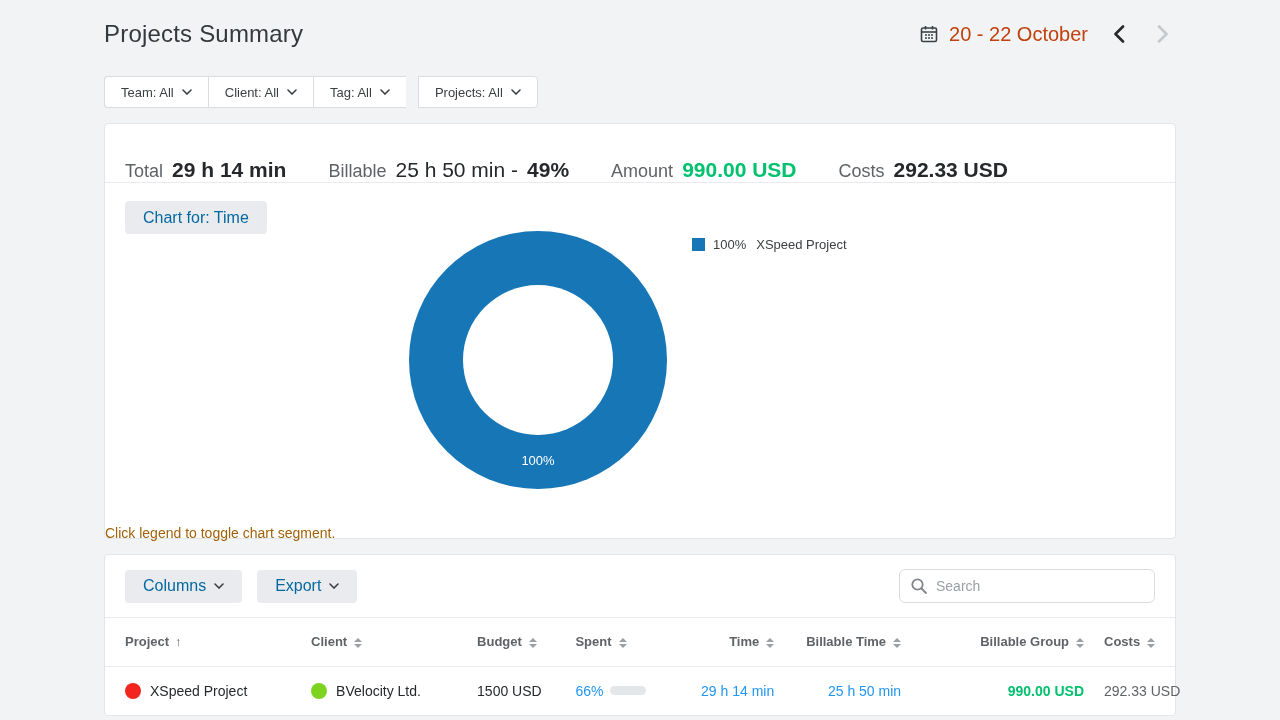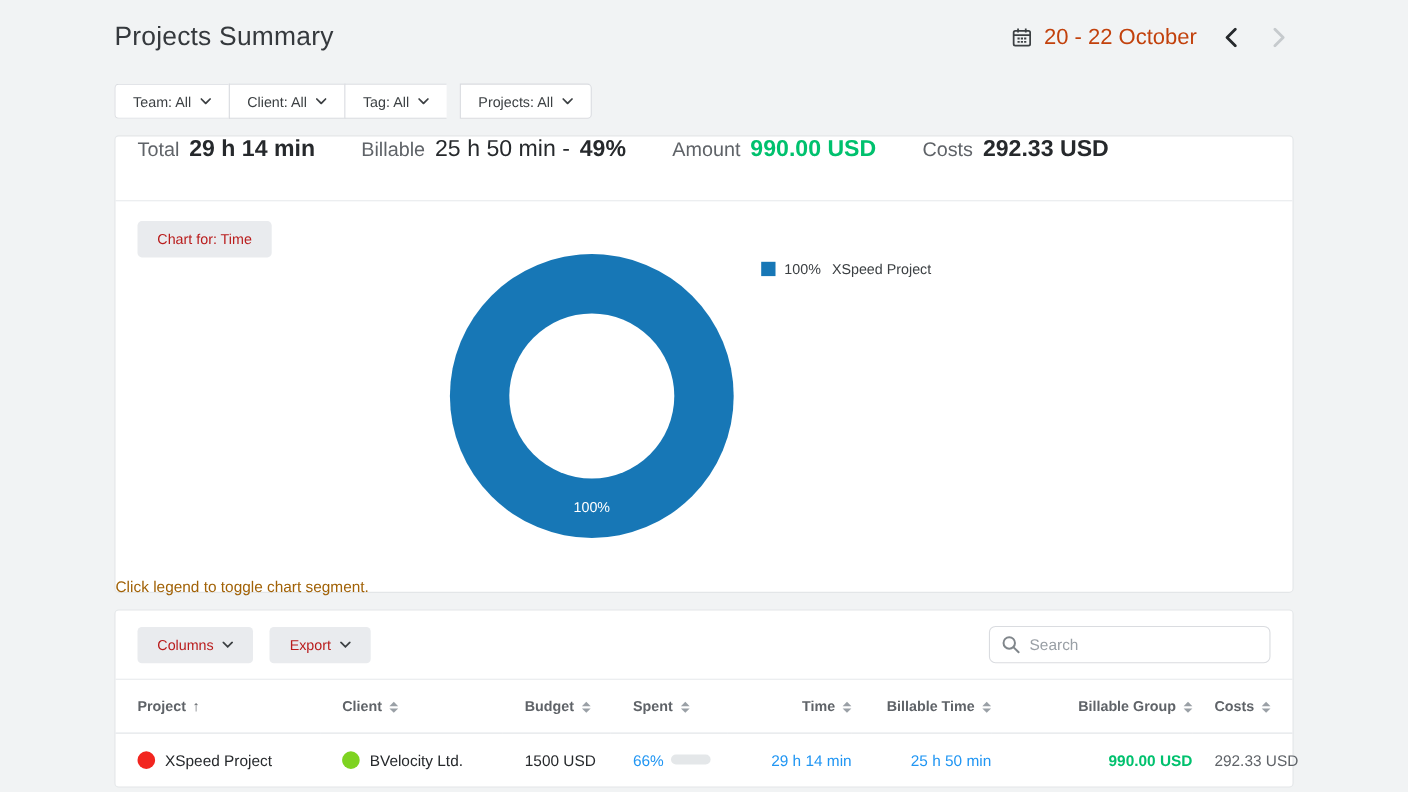--- a/index.html
+++ b/index.html
@@ -33,7 +33,7 @@
   .summary-card { margin-top:15px; }
 
   .summary-strip {
-    display:flex; align-items:flex-start; gap:42px; height:59px;
+    display:flex; align-items:flex-end; gap:42px; height:59px;
     padding:0 20px; border-bottom:1px solid #e8eaed;
   }
   .stat { display:flex; align-items:baseline; gap:9px; white-space:nowrap; }

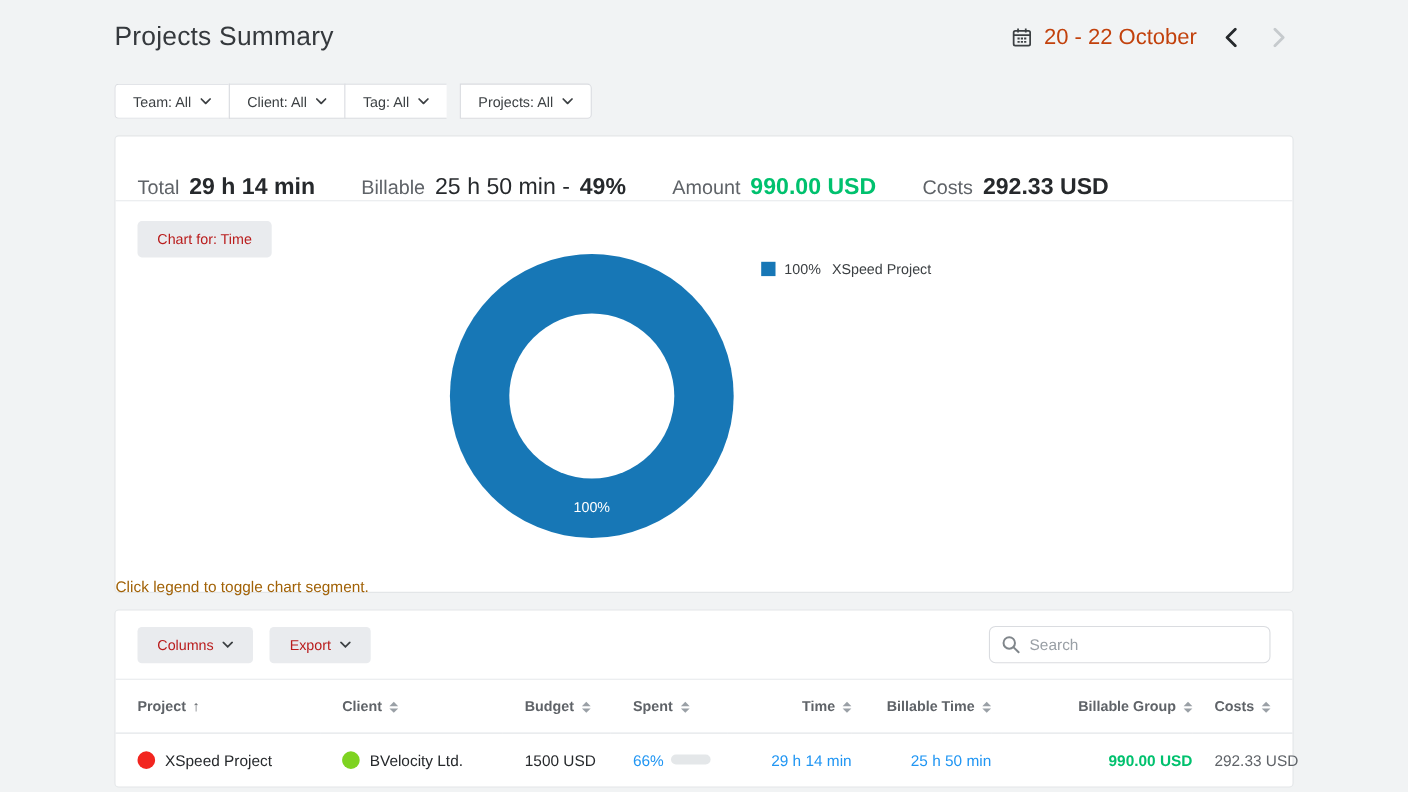--- a/index.html
+++ b/index.html
@@ -46,7 +46,7 @@
   .chart-area { position:relative; height:355px; }
   .chip {
     background:#e9ebee; border:none; border-radius:4px; height:33px;
-    padding:0 18px; font-size:13px; color:#b91c1c; cursor:pointer;
+    padding:0 18px; font-size:16px; color:#0369a1; cursor:pointer;
     display:inline-flex; align-items:center; gap:8px; font-family:inherit;
   }
   .chartfor-chip { position:absolute; left:20px; top:18px; }

